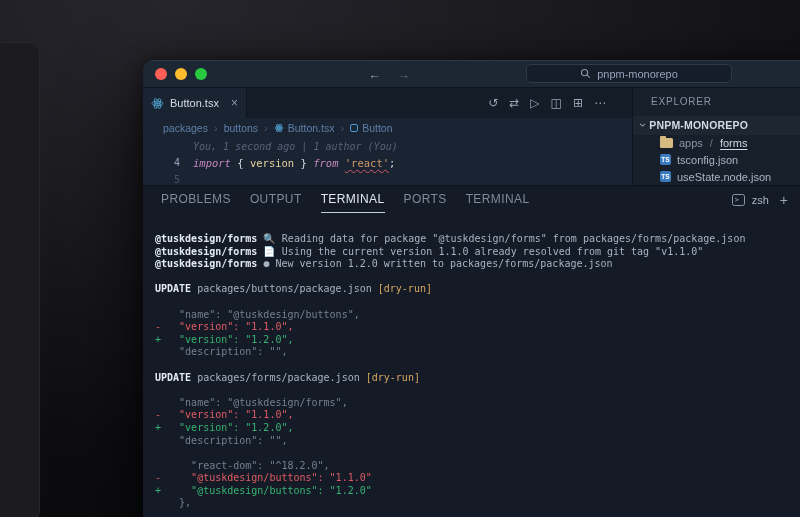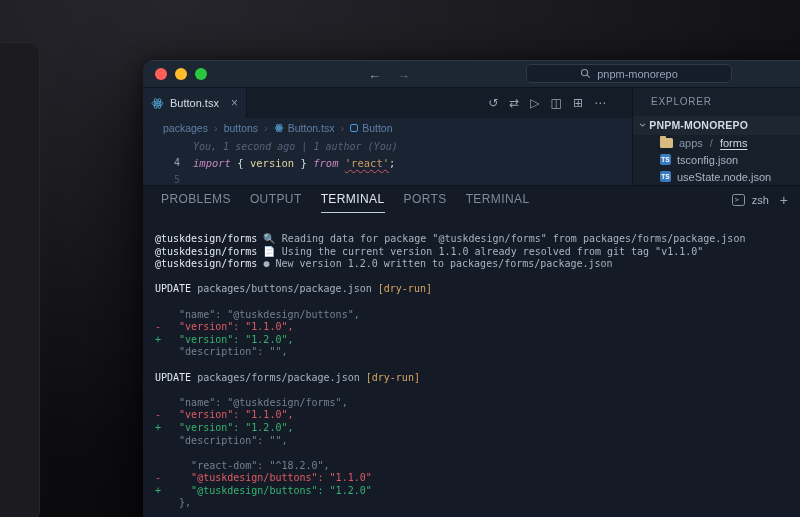--- a/index.html
+++ b/index.html
@@ -63,7 +63,7 @@
   .shell{font-size:11px;color:#aab4c2}
   .plus{font-size:14px;color:#9aa5b5;margin-left:4px}
   .terminal{flex:1;padding:20px 12px 0;font-family:"DejaVu Sans Mono",monospace;font-size:10px;line-height:12.6px;white-space:pre;overflow:hidden;color:#aeb7c6}
-  .c-b{color:#e3eaf3;font-weight:normal}
+  .c-b{color:#e3eaf3;font-weight:bold}
   .c-d{color:#a9b2c1}
   .c-dim{color:#757f91}
   .c-r{color:#df5b63}

